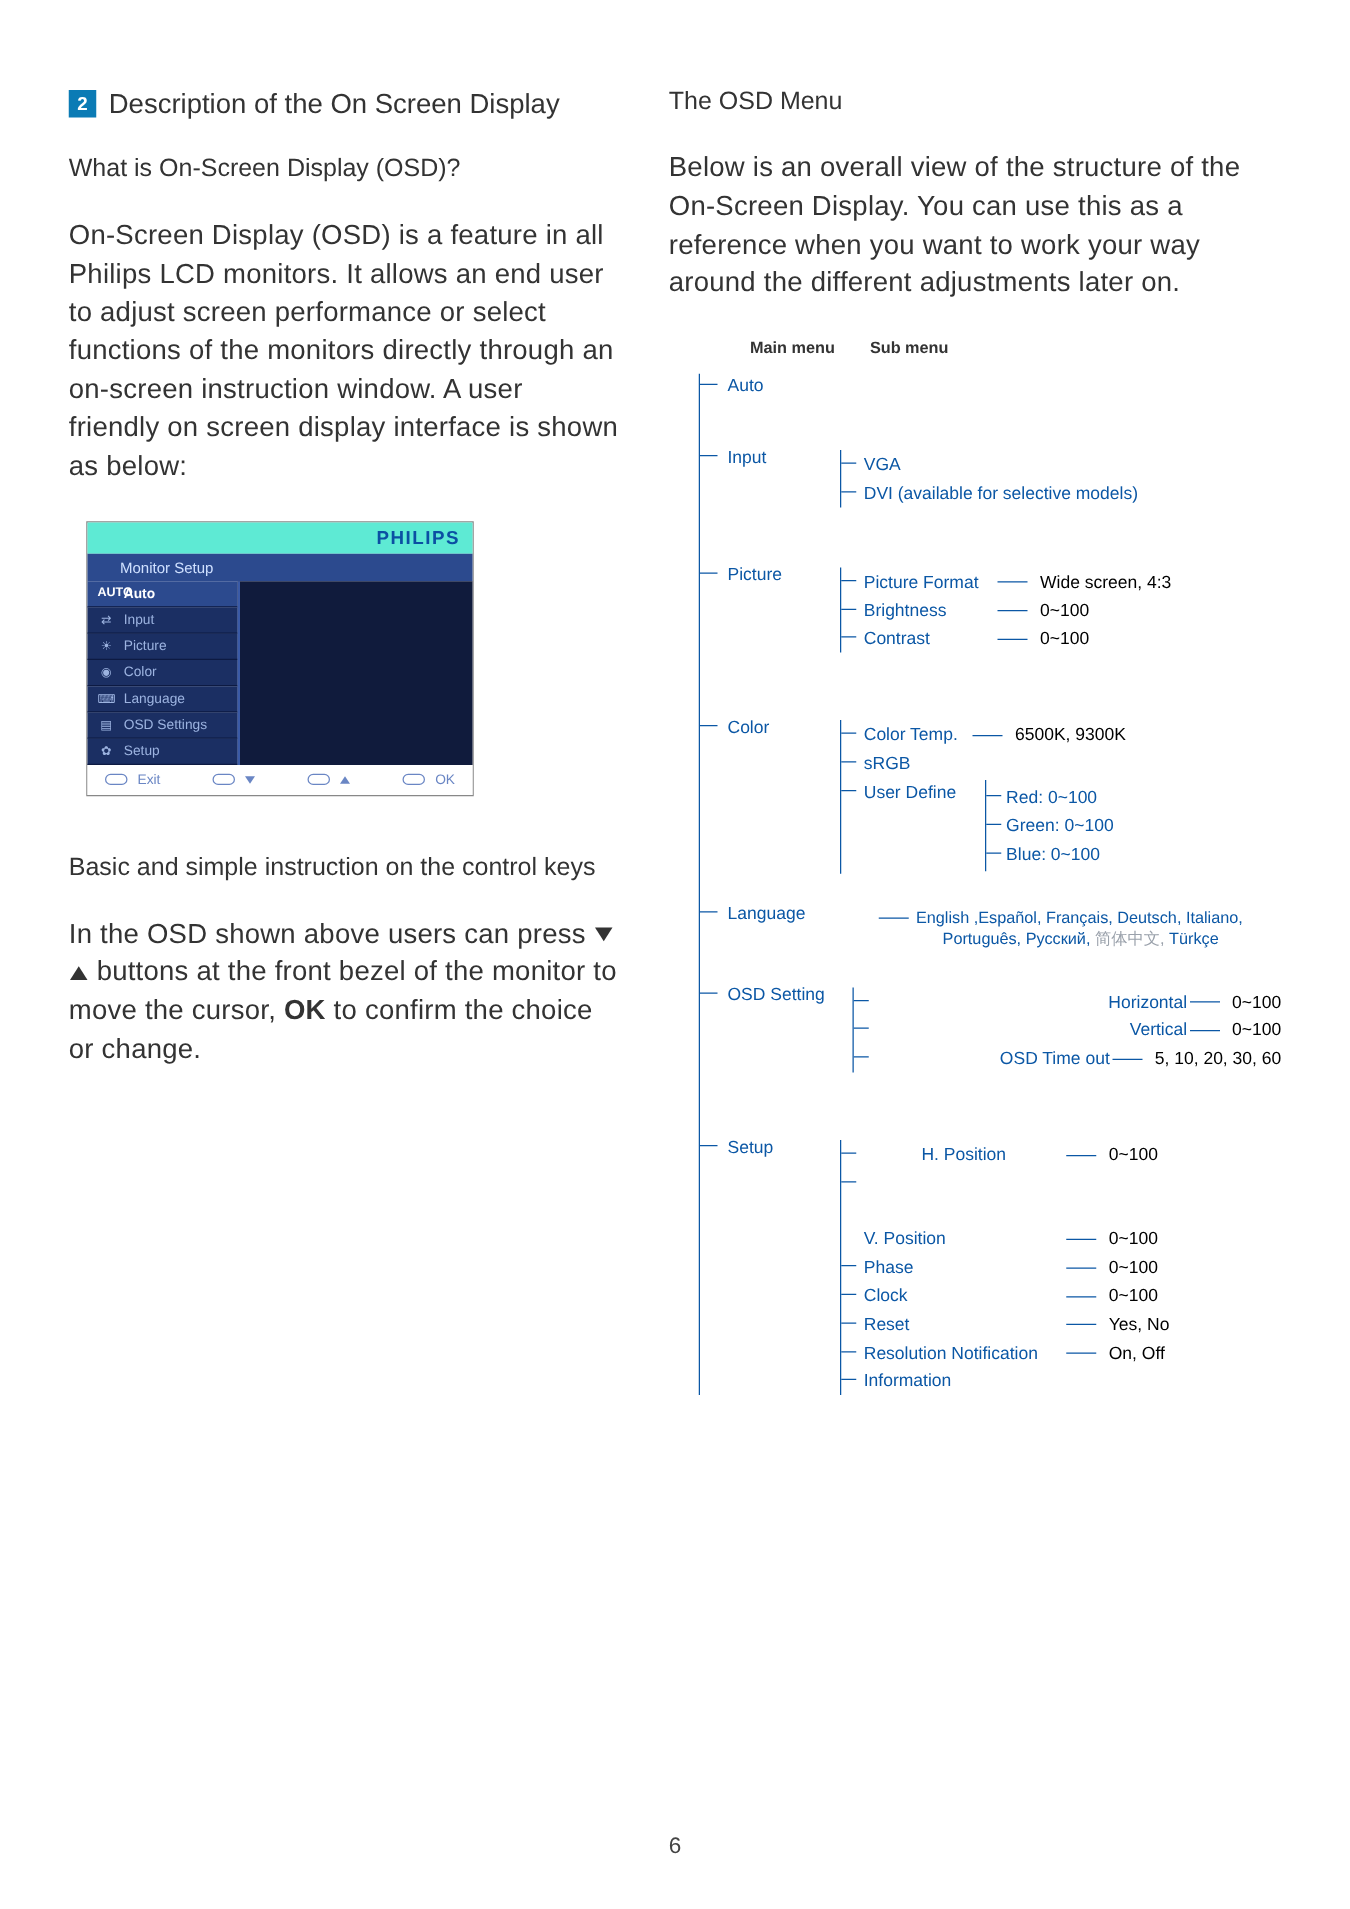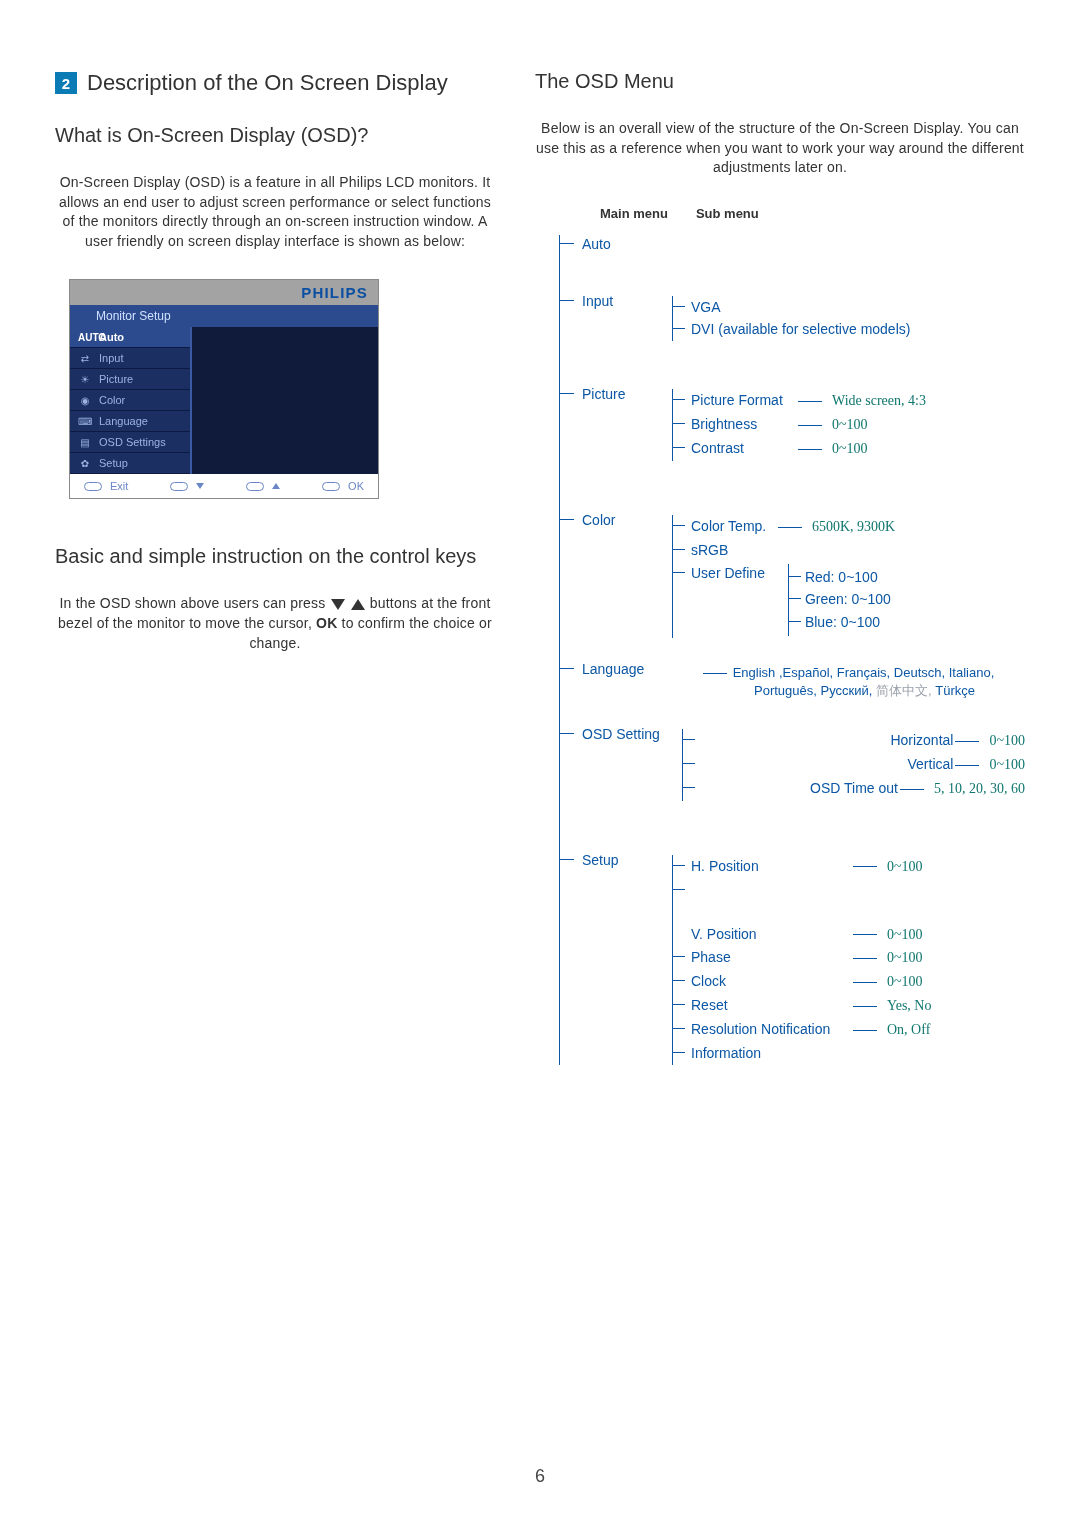--- a/index.html
+++ b/index.html
@@ -41,11 +41,10 @@
     margin-bottom: 26px;
   }
   p.body {
-    font-size: 14px;
+    font-size: 22px;
     line-height: 1.4;
     margin-bottom: 28px;
     letter-spacing: 0.2px;
-    text-align: center;
   }
   .bold { font-weight: 700; }
   .tri {

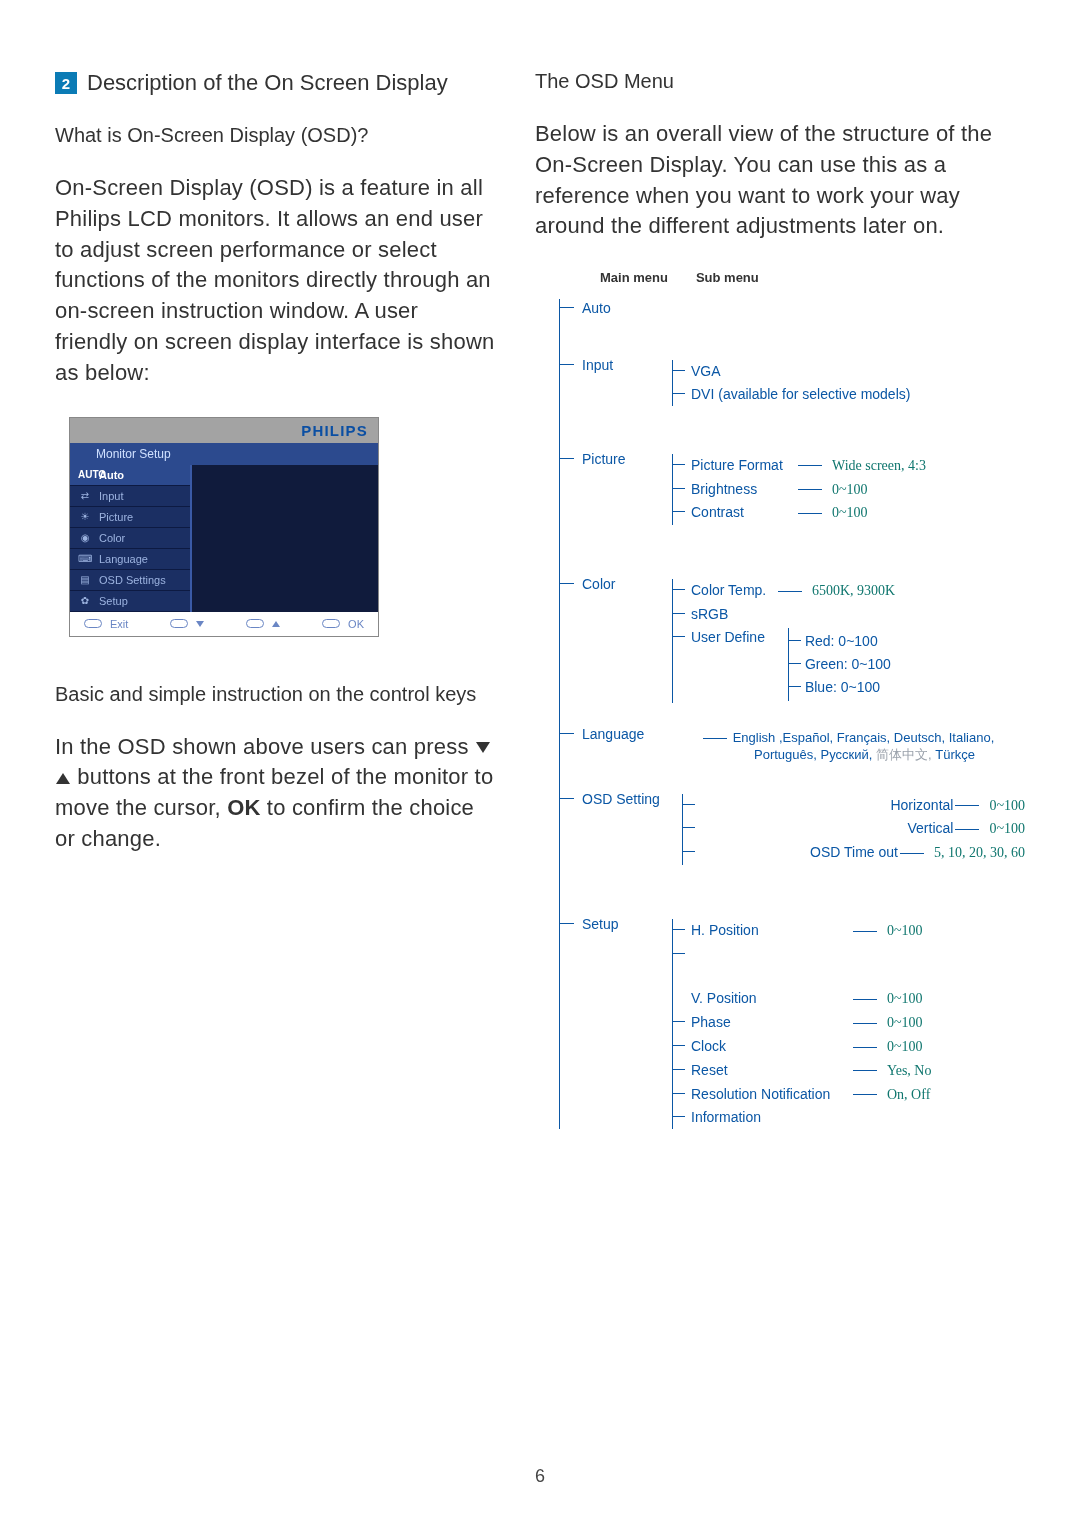--- a/index.html
+++ b/index.html
@@ -63,7 +63,7 @@
     font-family: Arial, sans-serif;
   }
   .osd-top {
-    background: #a3a3a3;
+    background: #5eead4;
     text-align: right;
     padding: 4px 10px;
     font-weight: 700;

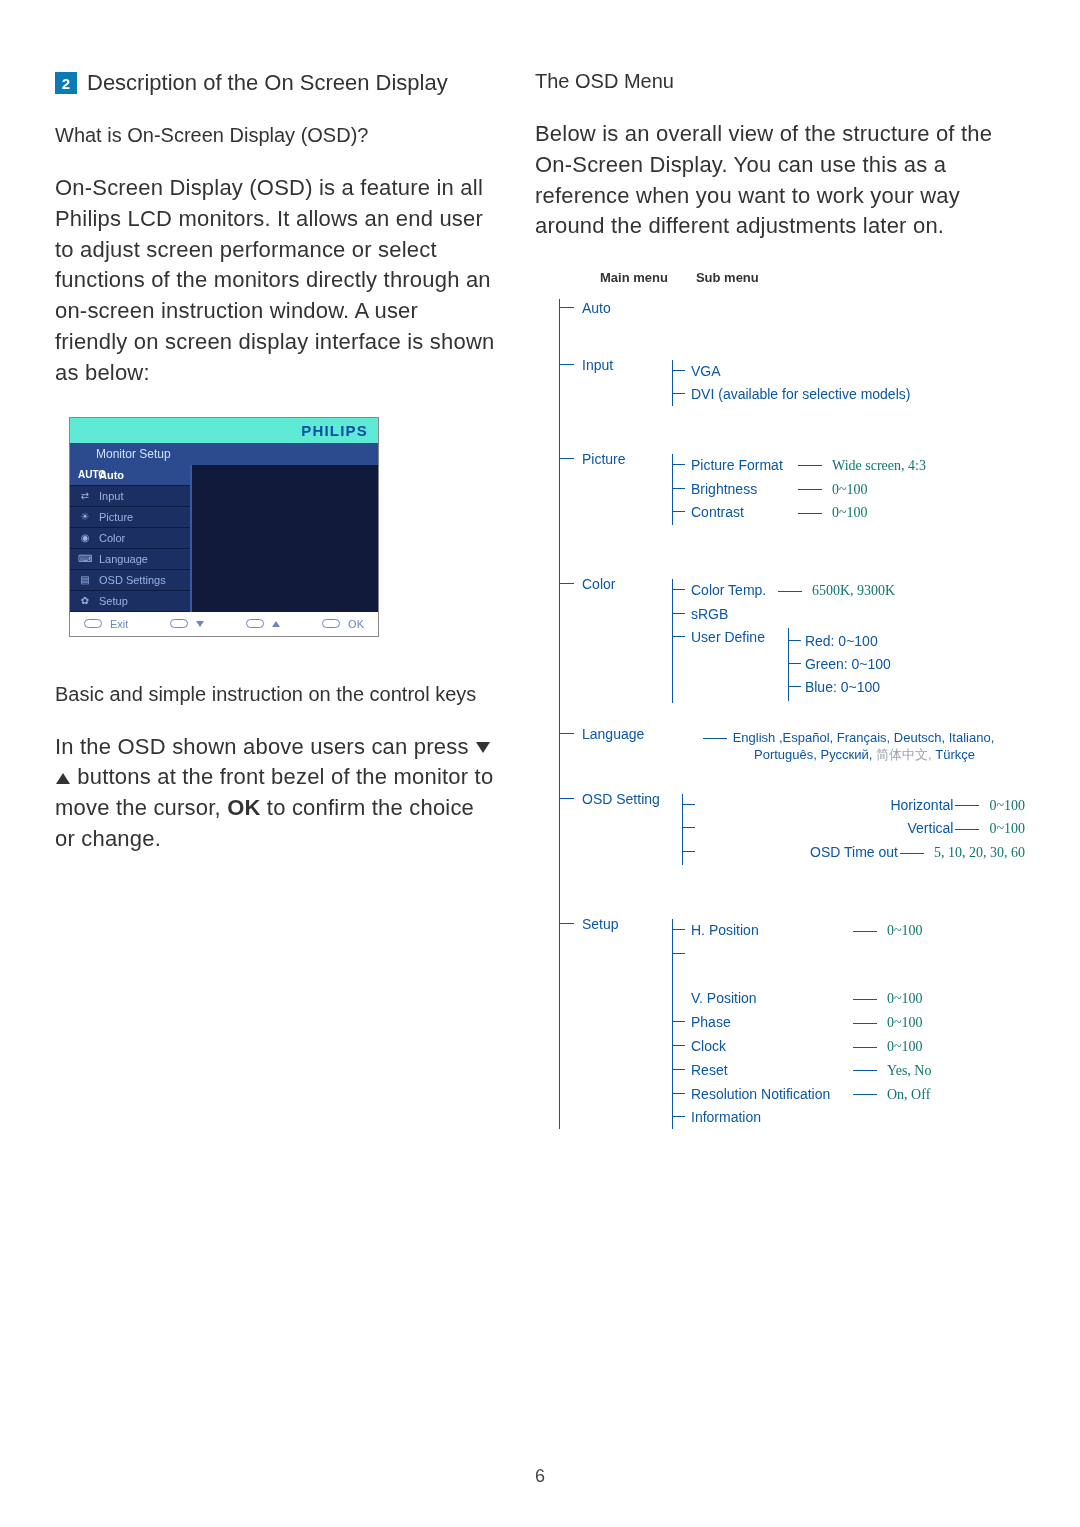--- a/index.html
+++ b/index.html
@@ -145,7 +145,7 @@
     left:0; top:10px;
     width:12px; border-top:1.3px solid #0b57a5;
   }
-  .tree .range { color:#0f766e; margin-left:4px;font-family:Liberation Serif, serif; }
+  .tree .range { color:#000000; margin-left:4px; }
   .tree .sub-label { display:inline-block; min-width:105px; }
   .tree .inline-dash { display:inline-block; width:24px; border-top:1.3px solid #0b57a5; vertical-align:middle; margin:0 6px 0 2px; }
   .tree .lang-line { margin-left:90px; margin-top:-15px; font-size:13px;text-align:center; }

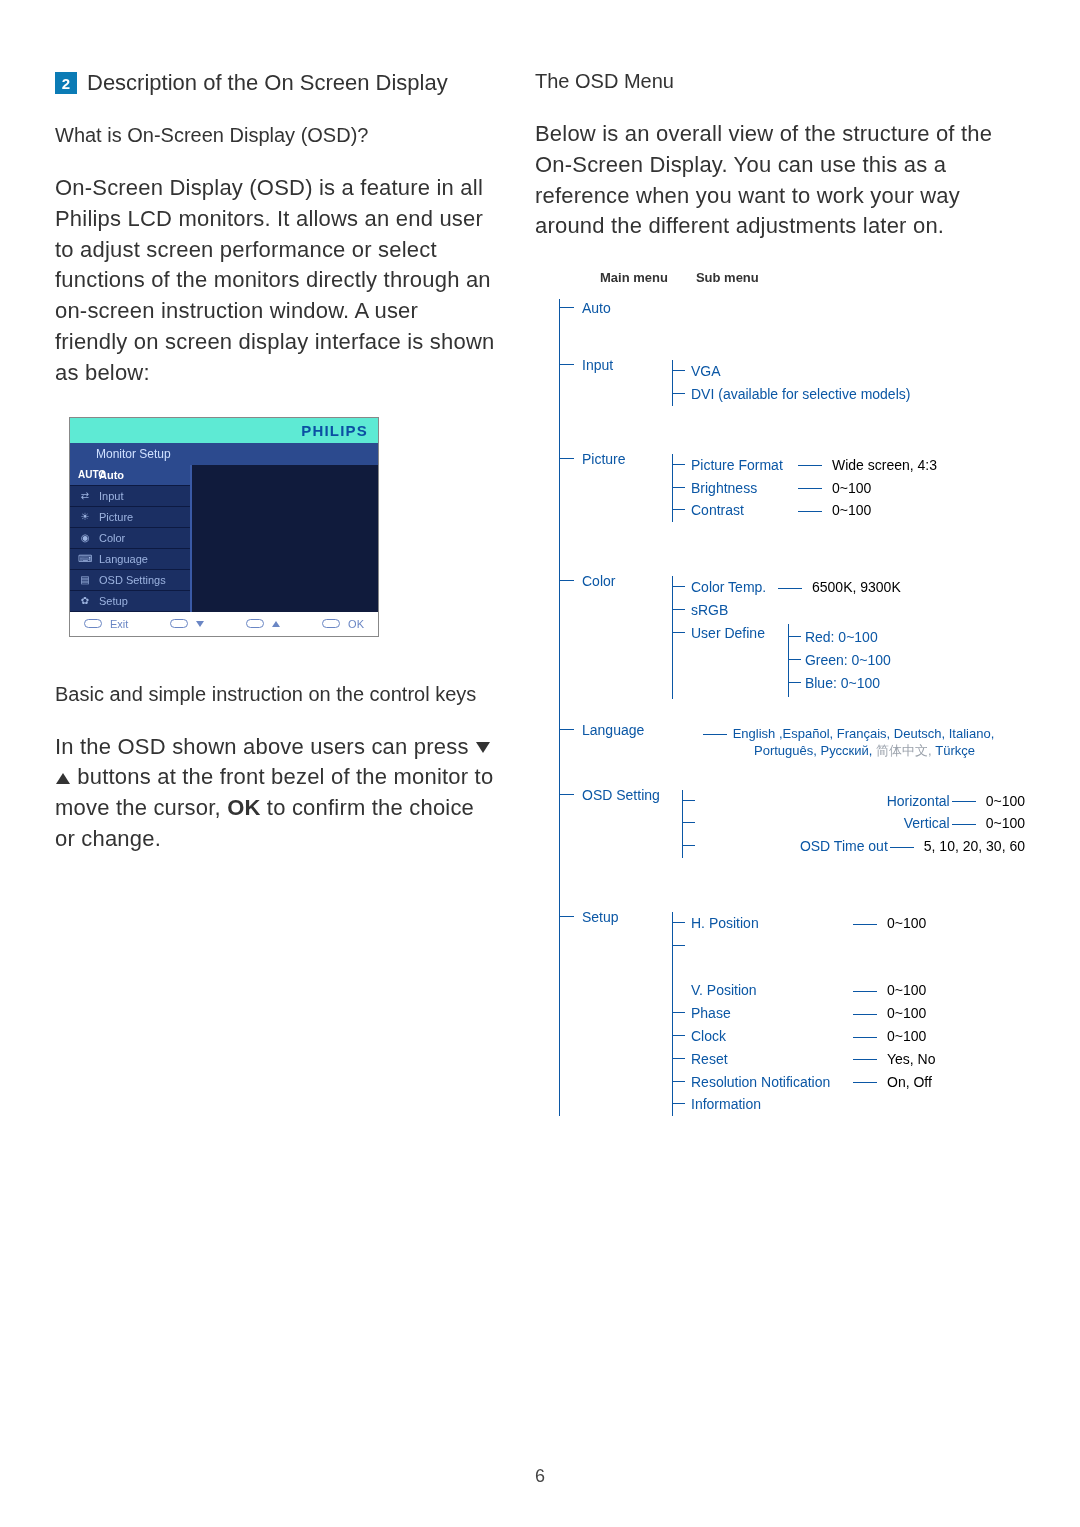--- a/index.html
+++ b/index.html
@@ -305,7 +305,7 @@
       <div class="main-item" style="margin-top:50px;">
         <span class="main-lbl">Setup</span>
         <div class="subgroup">
-          <div class="sub-item"><span class="sub-label" style="min-width:160px;">H. Position</span><span class="inline-dash"></span><span class="range">0~100</span></div>
+          <div class="sub-item"><span class="sub-label" style="min-width:160px;text-align:center;">H. Position</span><span class="inline-dash"></span><span class="range">0~100</span></div>
           <div class="sub-item"><span class="sub-label" style="min-width:160px;margin-top:44px;">V. Position</span><span class="inline-dash"></span><span class="range">0~100</span></div>
           <div class="sub-item"><span class="sub-label" style="min-width:160px;">Phase</span><span class="inline-dash"></span><span class="range">0~100</span></div>
           <div class="sub-item"><span class="sub-label" style="min-width:160px;">Clock</span><span class="inline-dash"></span><span class="range">0~100</span></div>

